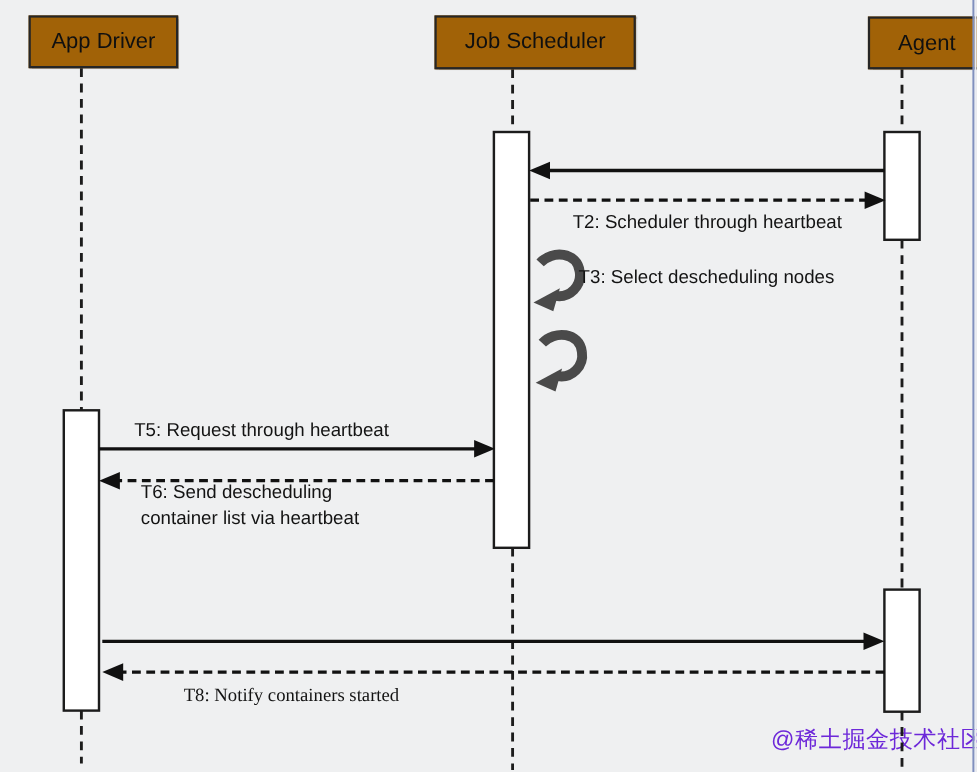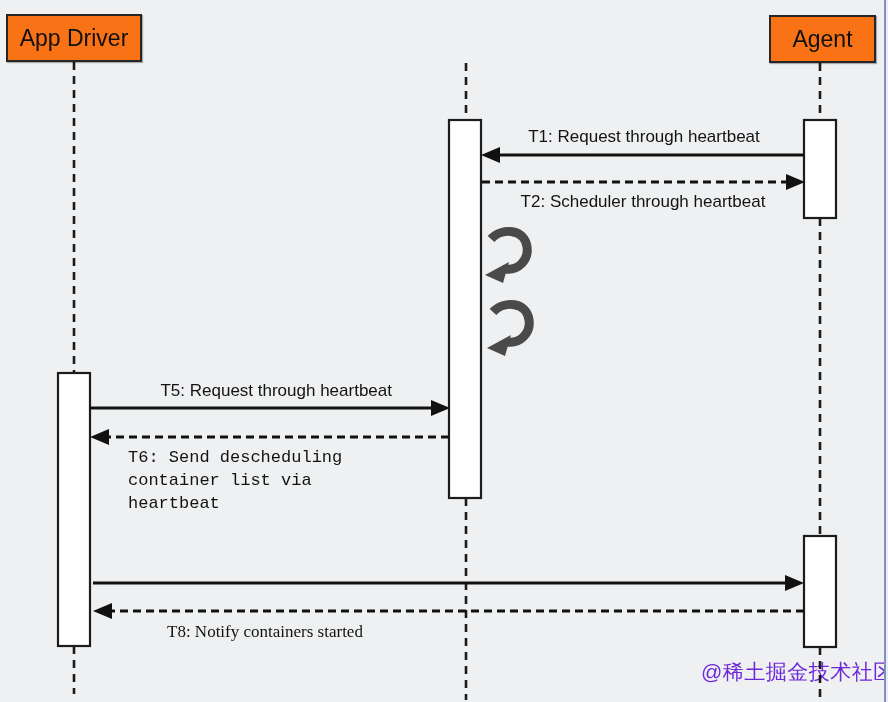--- a/index.html
+++ b/index.html
@@ -9,10 +9,11 @@
   }
   .wires{position:absolute;left:0;top:0;z-index:1;}
   .actor{
-    position:absolute;z-index:2;background:#f97316;border:2px solid #262626;
+    position:absolute;z-index:2;background:#a16207;border:2px solid #262626;
     display:flex;align-items:center;justify-content:center;
-    font-size:23px;color:#101010;box-shadow:1px 1px 1px rgba(0,0,0,0.28);
+    font-size:20px;color:#101010;box-shadow:1px 1px 1px rgba(0,0,0,0.28);
     box-sizing:border-box;
+    margin-left:20px;
   }
   .actor-app{left:6px;top:14px;width:136px;height:48px;}
   .actor-job{left:375px;top:14px;width:183px;height:49px;}

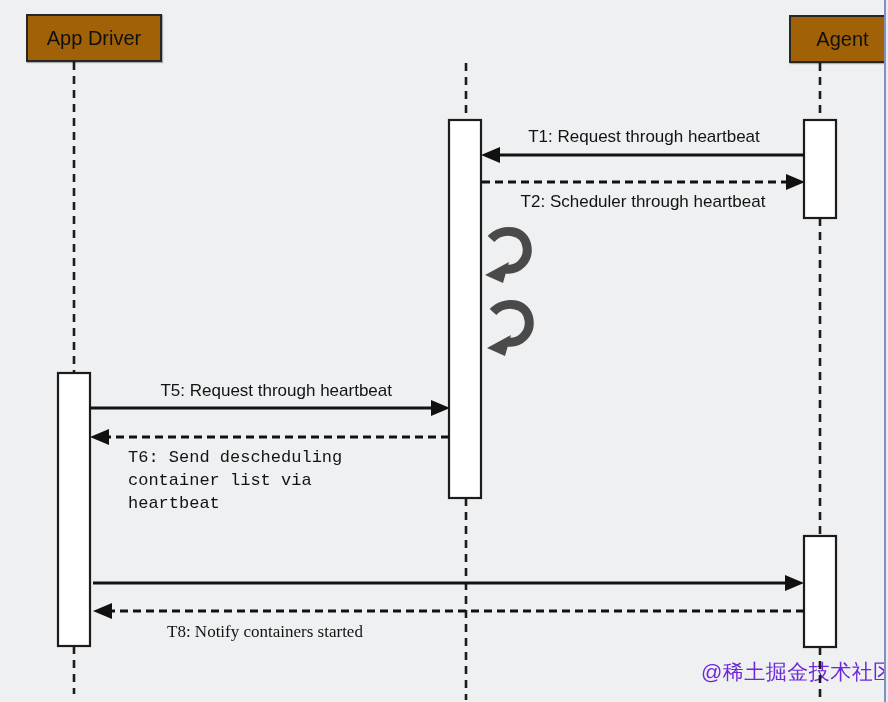--- a/index.html
+++ b/index.html
@@ -113,6 +113,9 @@
   <div class="actor actor-app">
     <span>App Driver</span>
   </div>
+  <div class="actor actor-job">
+    <span>Job Scheduler</span>
+  </div>
   <div class="actor actor-agent">
     <span>Agent</span>
   </div>

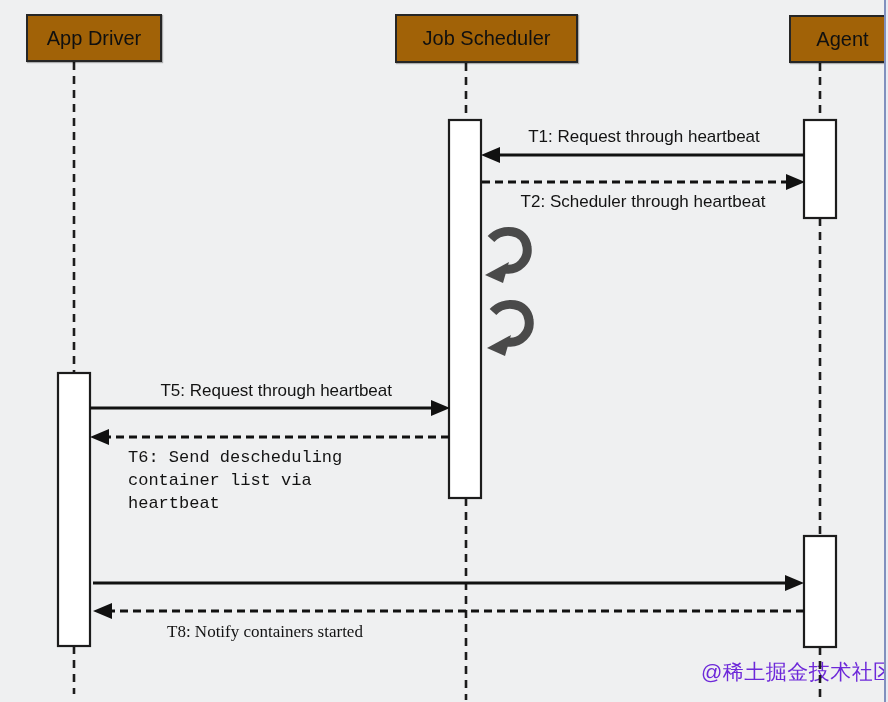--- a/index.html
+++ b/index.html
@@ -120,7 +120,6 @@
     <span>Agent</span>
   </div>
 
-  <div class="msg t1">T1: Request through heartbeat</div>
   <div class="msg t2">T2: Scheduler through heartbeat</div>
   <div class="msg t5">T5: Request through heartbeat</div>
   <div class="msg t6">T6: Send descheduling container list via heartbeat</div>

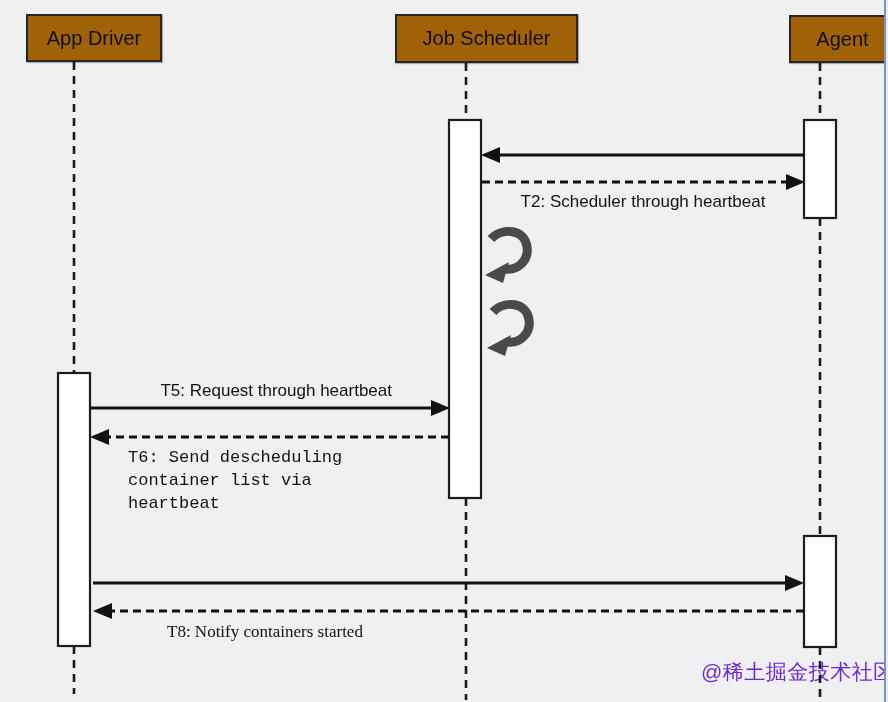--- a/index.html
+++ b/index.html
@@ -121,6 +121,7 @@
   </div>
 
   <div class="msg t2">T2: Scheduler through heartbeat</div>
+  <div class="msg t3">T3: Select descheduling nodes</div>
   <div class="msg t5">T5: Request through heartbeat</div>
   <div class="msg t6">T6: Send descheduling container list via heartbeat</div>
   <div class="msg t8">T8: Notify containers started</div>

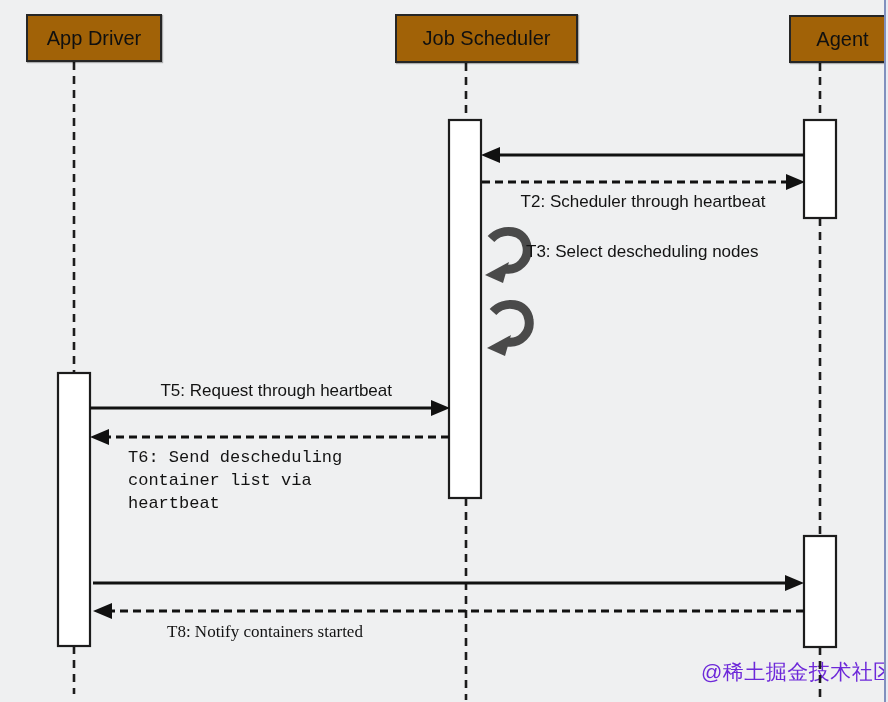--- a/index.html
+++ b/index.html
@@ -26,7 +26,7 @@
   .t2{left:505px;top:190px;width:276px;text-align:center;white-space:nowrap;}
   .t3{left:526px;top:240px;white-space:nowrap;}
   .t4{left:530px;top:311px;width:200px;}
-  .t5{left:122px;top:379px;width:270px;text-align:right;white-space:nowrap;}
+  .t5{left:122px;top:379px;width:270px;text-align:left;white-space:nowrap;}
   .t6{left:128px;top:446px;width:220px;font-family:Liberation Mono, monospace;}
   .t7{left:167px;top:555px;white-space:nowrap;}
   .t8{left:167px;top:620px;white-space:nowrap;font-family:Liberation Serif, serif;}

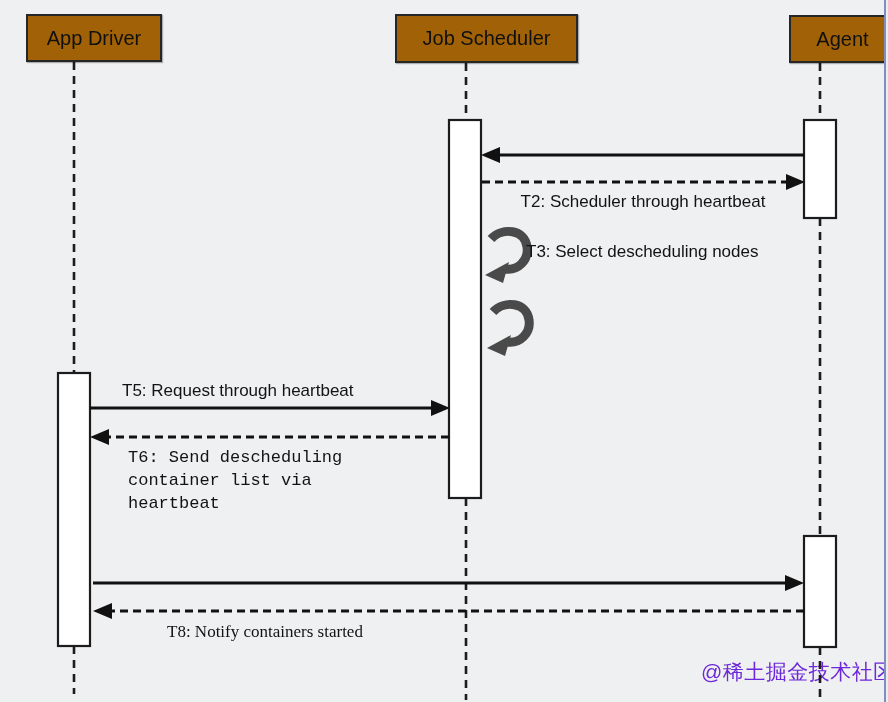--- a/index.html
+++ b/index.html
@@ -27,7 +27,7 @@
   .t3{left:526px;top:240px;white-space:nowrap;}
   .t4{left:530px;top:311px;width:200px;}
   .t5{left:122px;top:379px;width:270px;text-align:left;white-space:nowrap;}
-  .t6{left:128px;top:446px;width:220px;font-family:Liberation Mono, monospace;}
+  .t6{left:128px;top:436px;width:220px;}
   .t7{left:167px;top:555px;white-space:nowrap;}
   .t8{left:167px;top:620px;white-space:nowrap;font-family:Liberation Serif, serif;}
   .watermark{

